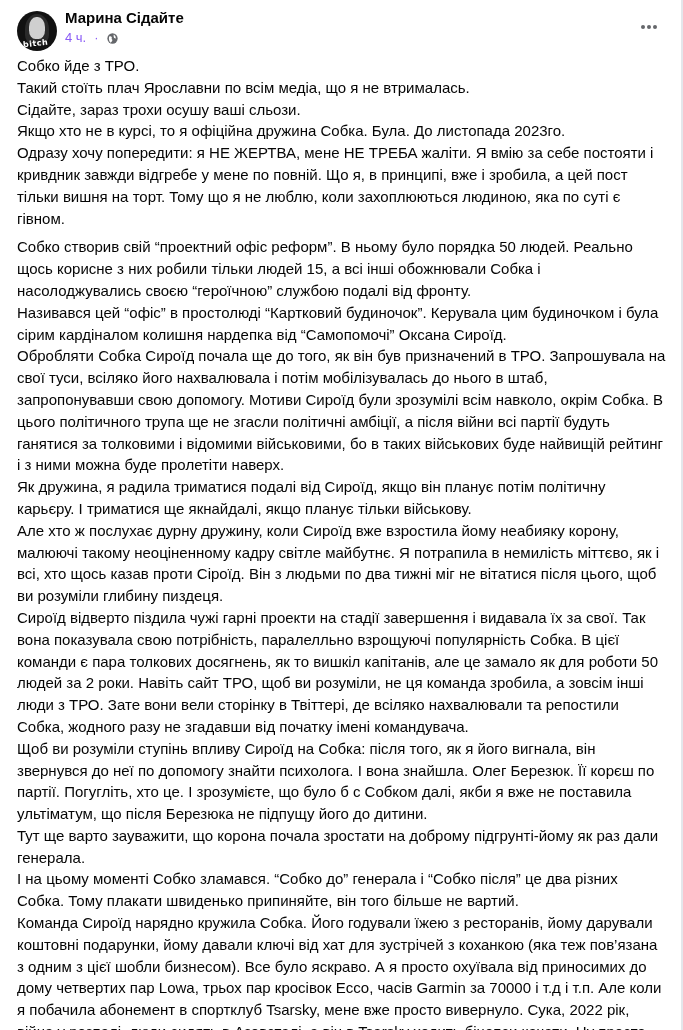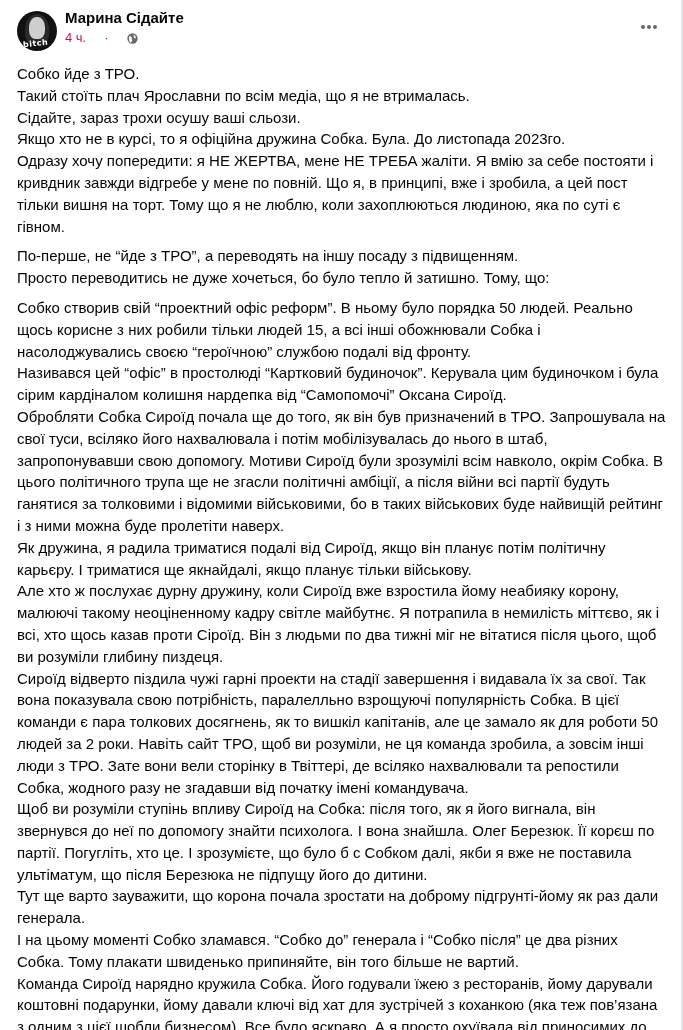--- a/index.html
+++ b/index.html
@@ -15,7 +15,7 @@
   .avatar .tag { position: absolute; left: 6px; bottom: 3px; font-size: 8px; font-weight: bold; color: #fff;
                  letter-spacing: 0.5px; font-family: "DejaVu Sans", sans-serif; transform: rotate(-6deg); }
   .author-name { position: absolute; left: 65px; top: 9px; font-size: 15px; font-weight: bold; color: #050505; }
-  .meta { position: absolute; left: 65px; top: 30px; font-size: 13px; color: #be185d; display: flex; align-items: center; gap: 18px; }
+  .meta { position: absolute; left: 65px; top: 30px; font-size: 13px; color: #8b5cf6; display: flex; align-items: center; gap: 8px; }
   .globe { display: inline-block; width: 11px; height: 11px; }
   .more-btn { position: absolute; left: 637px; top: 18px; width: 24px; height: 18px; display: flex; align-items: center;
               justify-content: center; gap: 2px; cursor: pointer; }

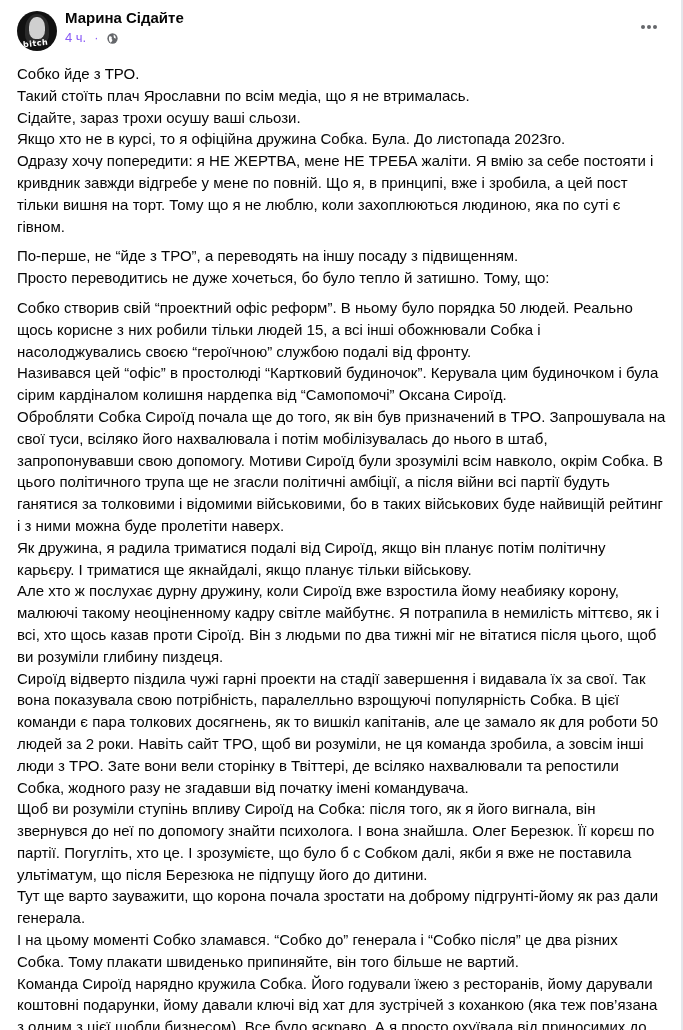--- a/index.html
+++ b/index.html
@@ -21,7 +21,7 @@
               justify-content: center; gap: 2px; cursor: pointer; }
   .more-btn span { width: 4px; height: 4px; border-radius: 50%; background: #65676b; display: block; }
   .post-body { position: absolute; left: 17px; top: 55px; width: 650px; font-size: 15px; line-height: 21.8px; color: #050505; }
-  .post-body p { margin: 8px 0 7px 0; white-space: pre-line; }
+  .post-body p { margin: 0 0 7px 0; white-space: pre-line; }
   .scroll-edge { position: absolute; right: 0; top: 0; width: 2px; height: 1030px; background: #e4e6eb; }
 </style>
 </head>

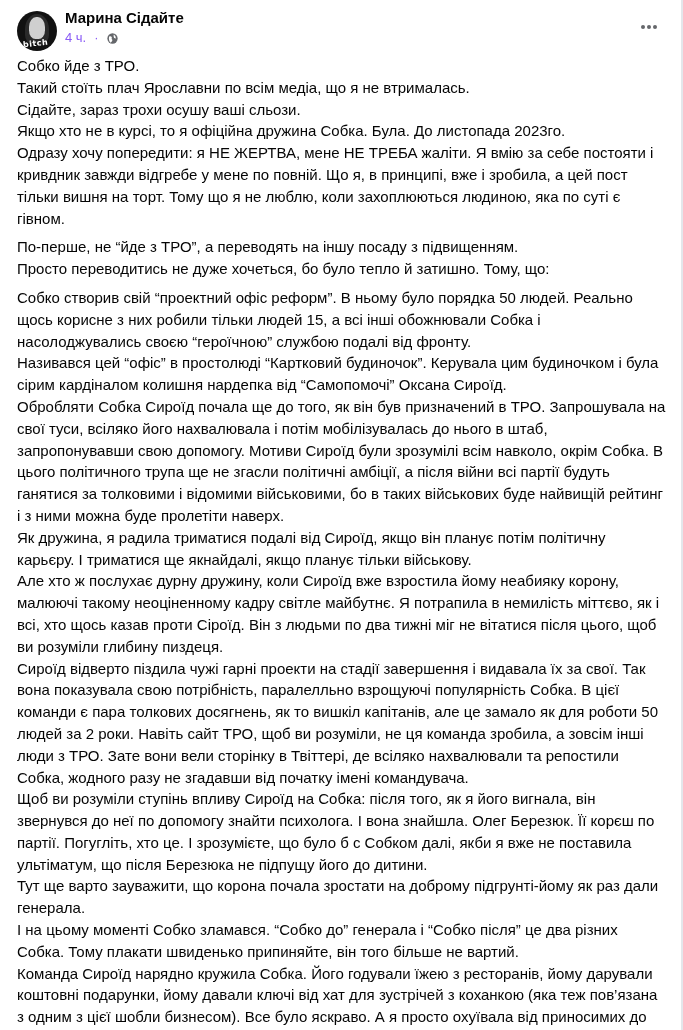--- a/index.html
+++ b/index.html
@@ -58,8 +58,6 @@
 Сідайте, зараз трохи осушу ваші сльози.
 Якщо хто не в курсі, то я офіційна дружина Собка. Була. До листопада 2023го.
 Одразу хочу попередити: я НЕ ЖЕРТВА, мене НЕ ТРЕБА жаліти. Я вмію за себе постояти і кривдник завжди відгребе у мене по повній. Що я, в принципі, вже і зробила, а цей пост тільки вишня на торт. Тому що я не люблю, коли захоплюються людиною, яка по суті є гівном.</p>
-  <p>По-перше, не “йде з ТРО”, а переводять на іншу посаду з підвищенням.
-Просто переводитись не дуже хочеться, бо було тепло й затишно. Тому, що:</p>
   <p>Собко створив свій “проектний офіс реформ”. В ньому було порядка 50 людей. Реально щось корисне з них робили тільки людей 15, а всі інші обожнювали Собка і насолоджувались своєю “героїчною” службою подалі від фронту.
 Називався цей “офіс” в простолюді “Картковий будиночок”. Керувала цим будиночком і була сірим кардіналом колишня нардепка від “Самопомочі” Оксана Сироїд.
 Обробляти Собка Сироїд почала ще до того, як він був призначений в ТРО. Запрошувала на свої туси, всіляко його нахвалювала і потім мобілізувалась до нього в штаб, запропонувавши свою допомогу. Мотиви Сироїд були зрозумілі всім навколо, окрім Собка. В цього політичного трупа ще не згасли політичні амбіції, а після війни всі партії будуть ганятися за толковими і відомими військовими, бо в таких військових буде найвищій рейтинг і з ними можна буде пролетіти наверх.

